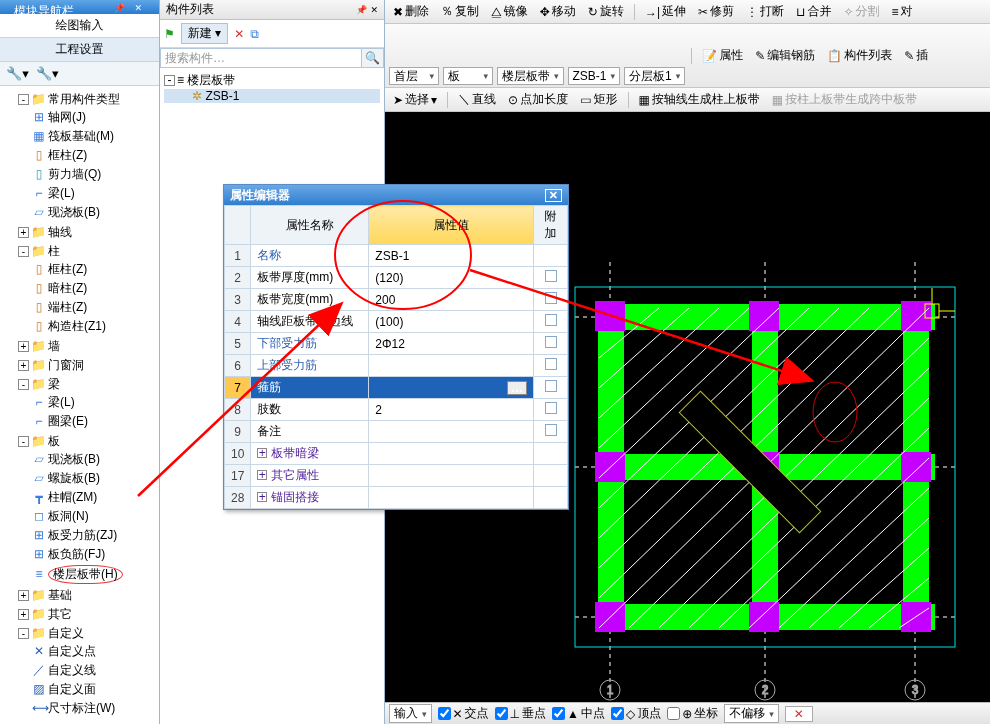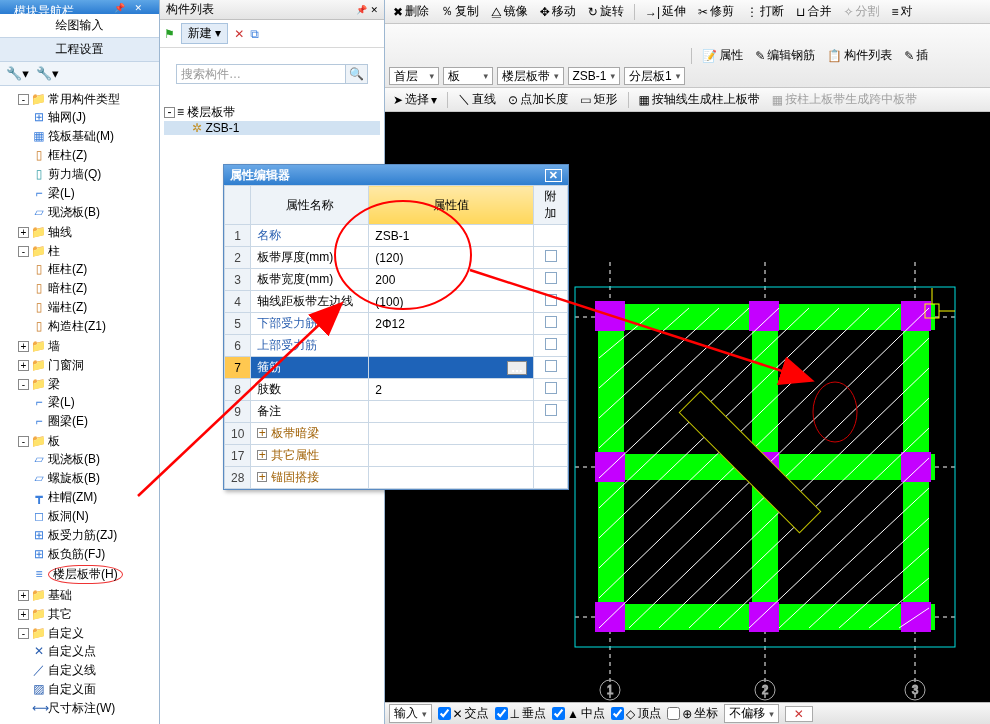--- a/index.html
+++ b/index.html
@@ -27,7 +27,7 @@
 .list-title { background: linear-gradient(#f7f7f7,#e4e4e4); padding: 3px 6px; display: flex; justify-content: space-between; border-bottom: 1px solid #c1c1c1; height: 20px; align-items: center; }
 .list-toolbar { padding: 3px 4px; display: flex; align-items: center; gap: 6px; border-bottom: 1px solid #d8d8d8; }
 .list-toolbar .newbtn { background: #e2ecf7; border: 1px solid #a9c3de; padding: 1px 6px; cursor: pointer; }
-.search { margin: 16px; display: flex; }
+.search { margin: 0; display: flex; }
 .search input { flex: 1; border: 1px solid #b5c8db; padding: 2px 4px; color: #999; }
 .search input::placeholder { color: #999; }
 .search button { width: 22px; border: 1px solid #b5c8db; border-left: none; background: #eef3f8; cursor: pointer; }

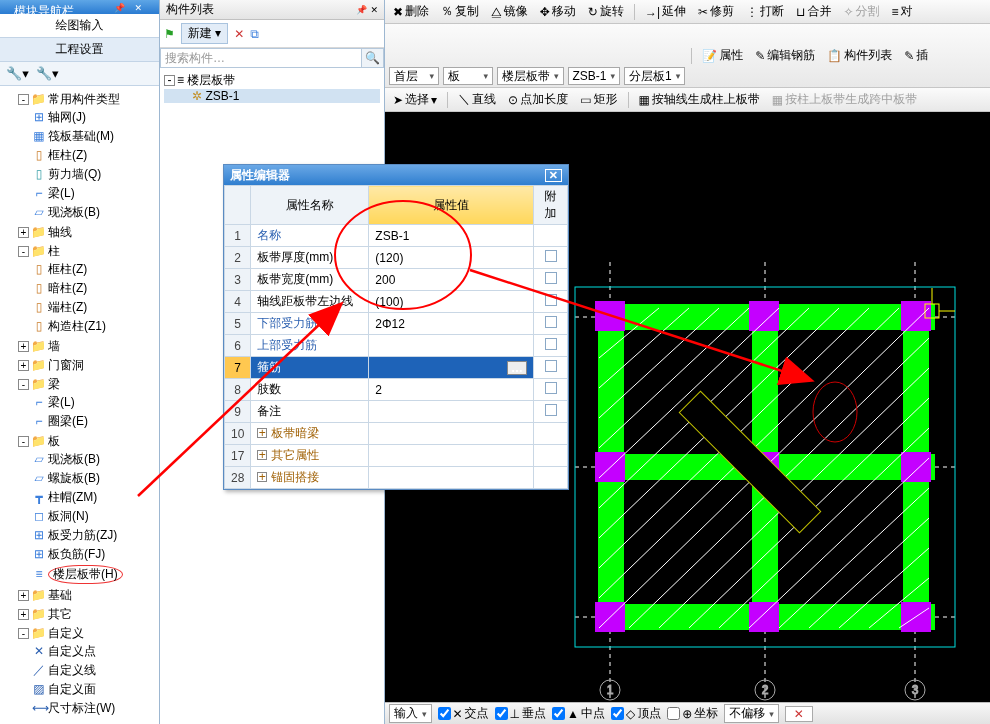--- a/index.html
+++ b/index.html
@@ -51,7 +51,7 @@
 .statusbar .combo::after { content: "▾"; font-size: 9px; margin-left: 4px; color: #555; }
 
 
-.dialog { position: absolute; left: 223px; top: 164px; width: 346px; background: #fff; border: 1px solid #5a8bc2; box-shadow: 2px 2px 4px rgba(0,0,0,.3); z-index: 5; }
+.dialog { position: absolute; left: 223px; top: 184px; width: 346px; background: #fff; border: 1px solid #5a8bc2; box-shadow: 2px 2px 4px rgba(0,0,0,.3); z-index: 5; }
 .dialog .dlg-title { background: linear-gradient(#6aa8e6,#2f7ecf); color: #fff; padding: 3px 6px; display: flex; justify-content: space-between; align-items: center; height: 20px; font-weight: bold; }
 .dialog .close { font-family: sans-serif; cursor: pointer; font-size: 11px; border: 1px solid #fff; padding: 0 3px; line-height: 11px; }
 .prop-table { width: 100%; border-collapse: collapse; }

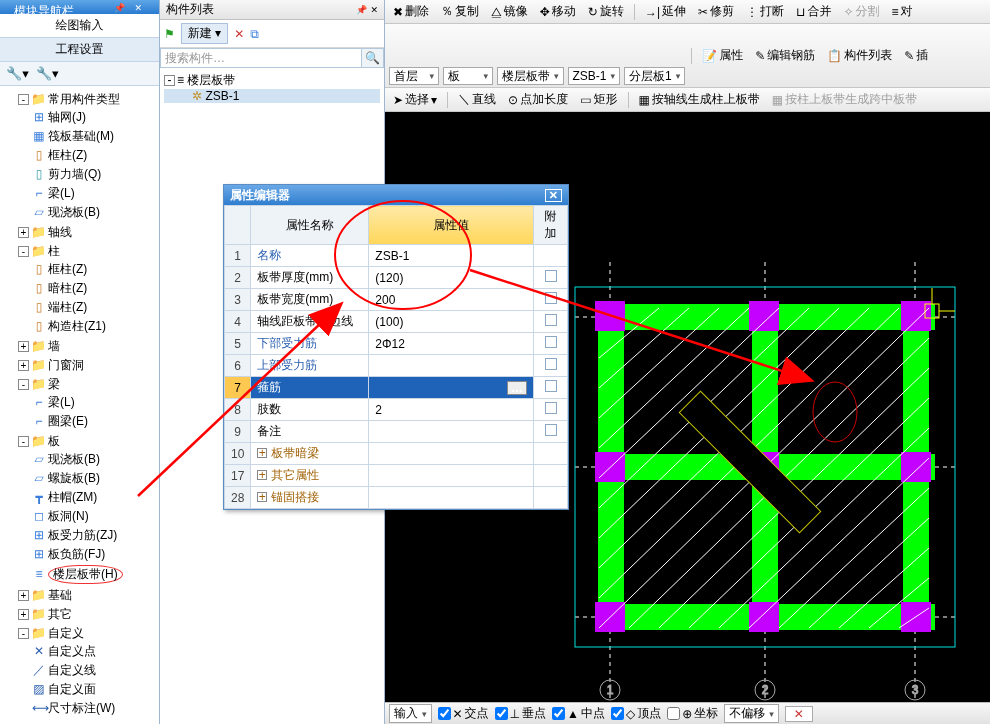--- a/index.html
+++ b/index.html
@@ -64,7 +64,7 @@
 .prop-table tr.sel td.attach { background: #fff; }
 .prop-table td.name { width: 118px; margin-left: 26px; }
 .prop-table td.blue { color: #2a5fb0; }
-.prop-table td.gray { color: #a16207; }
+.prop-table td.gray { color: #4c1d95; }
 .prop-table td.attach { width: 30px; text-align: center; }
 .prop-table td.attach .cb { display: inline-block; width: 12px; height: 12px; border: 1px solid #8aa8c6; background: #fff; }
 .prop-table td .dots { display: inline-block; border: 1px solid #888; padding: 0 3px; background: #eee; font-weight: bold; float: right; cursor: pointer; line-height: 12px; }

